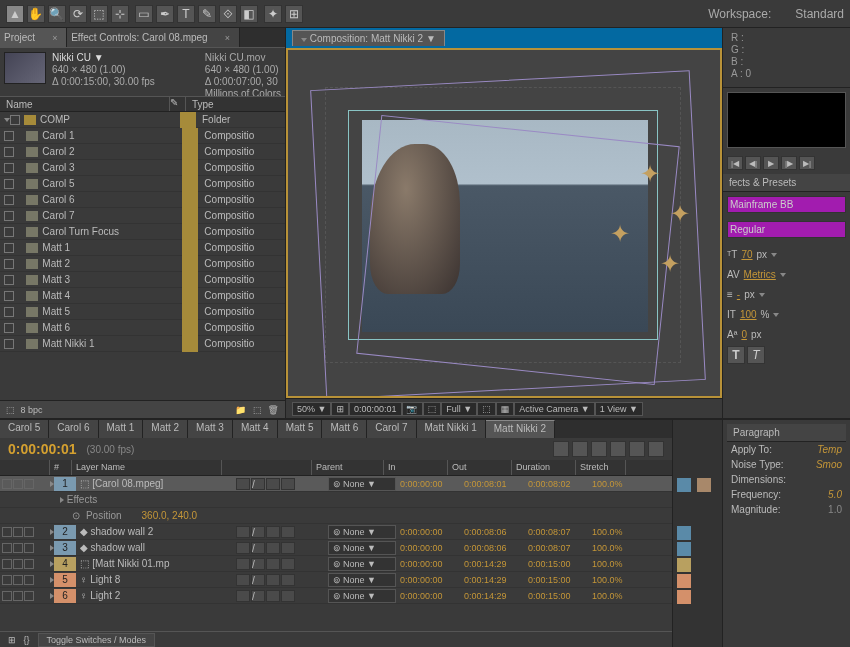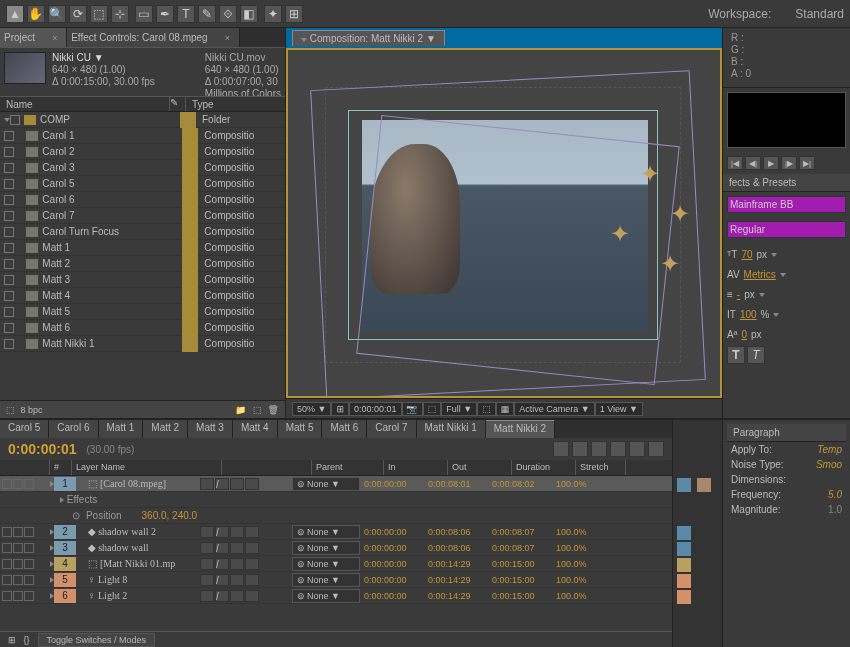--- a/index.html
+++ b/index.html
@@ -77,7 +77,7 @@
 .tl-row .num { width: 22px; text-align: center; background: #7a9ab0; color: #222; height: 14px; line-height: 14px; }
 .tl-row .num.y { background: #b8a060; }
 .tl-row .num.o { background: #d4906a; }
-.tl-row .lname { width: 124px; padding-left: 12px; display: flex; align-items: center; gap: 3px; font-family: Liberation Serif, serif; }
+.tl-row .lname { width: 160px; padding-left: 4px; display: flex; align-items: center; gap: 3px; }
 .tl-row .mode { width: 90px; display: flex; gap: 1px; }
 .tl-row .mode-box { width: 14px; height: 12px; background: #4a4a4a; border: 1px solid #333; }
 .tl-row .parent { width: 72px; padding: 0 2px; }

